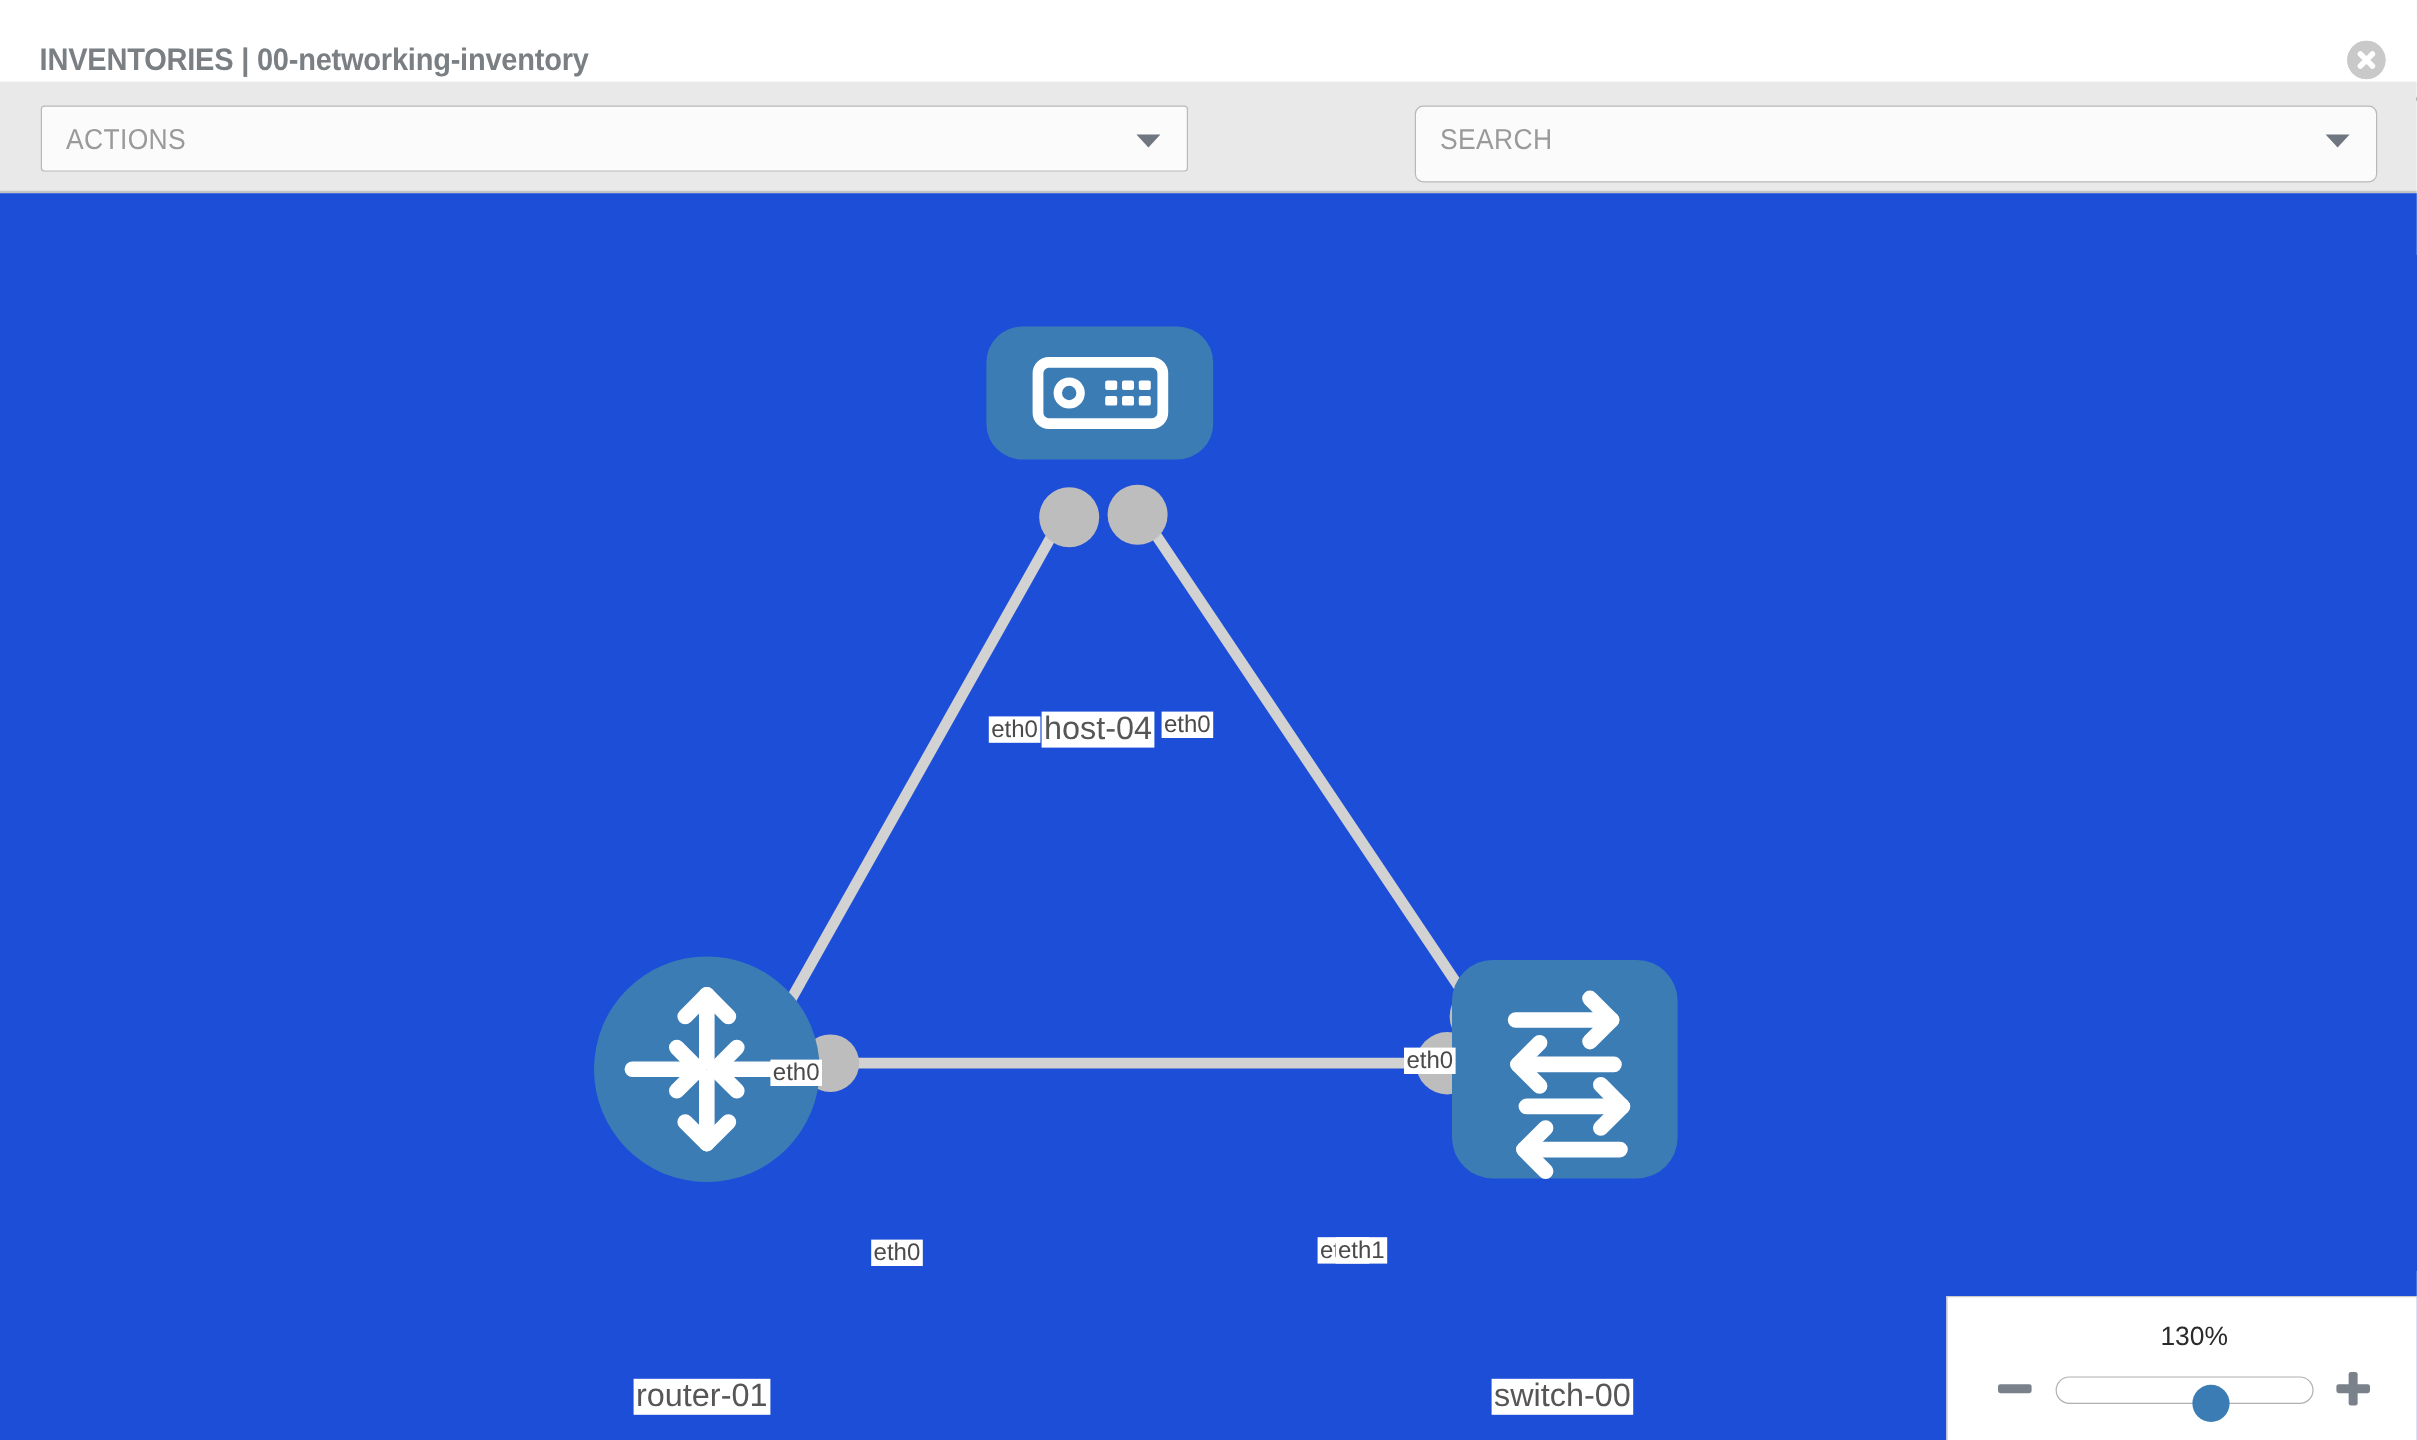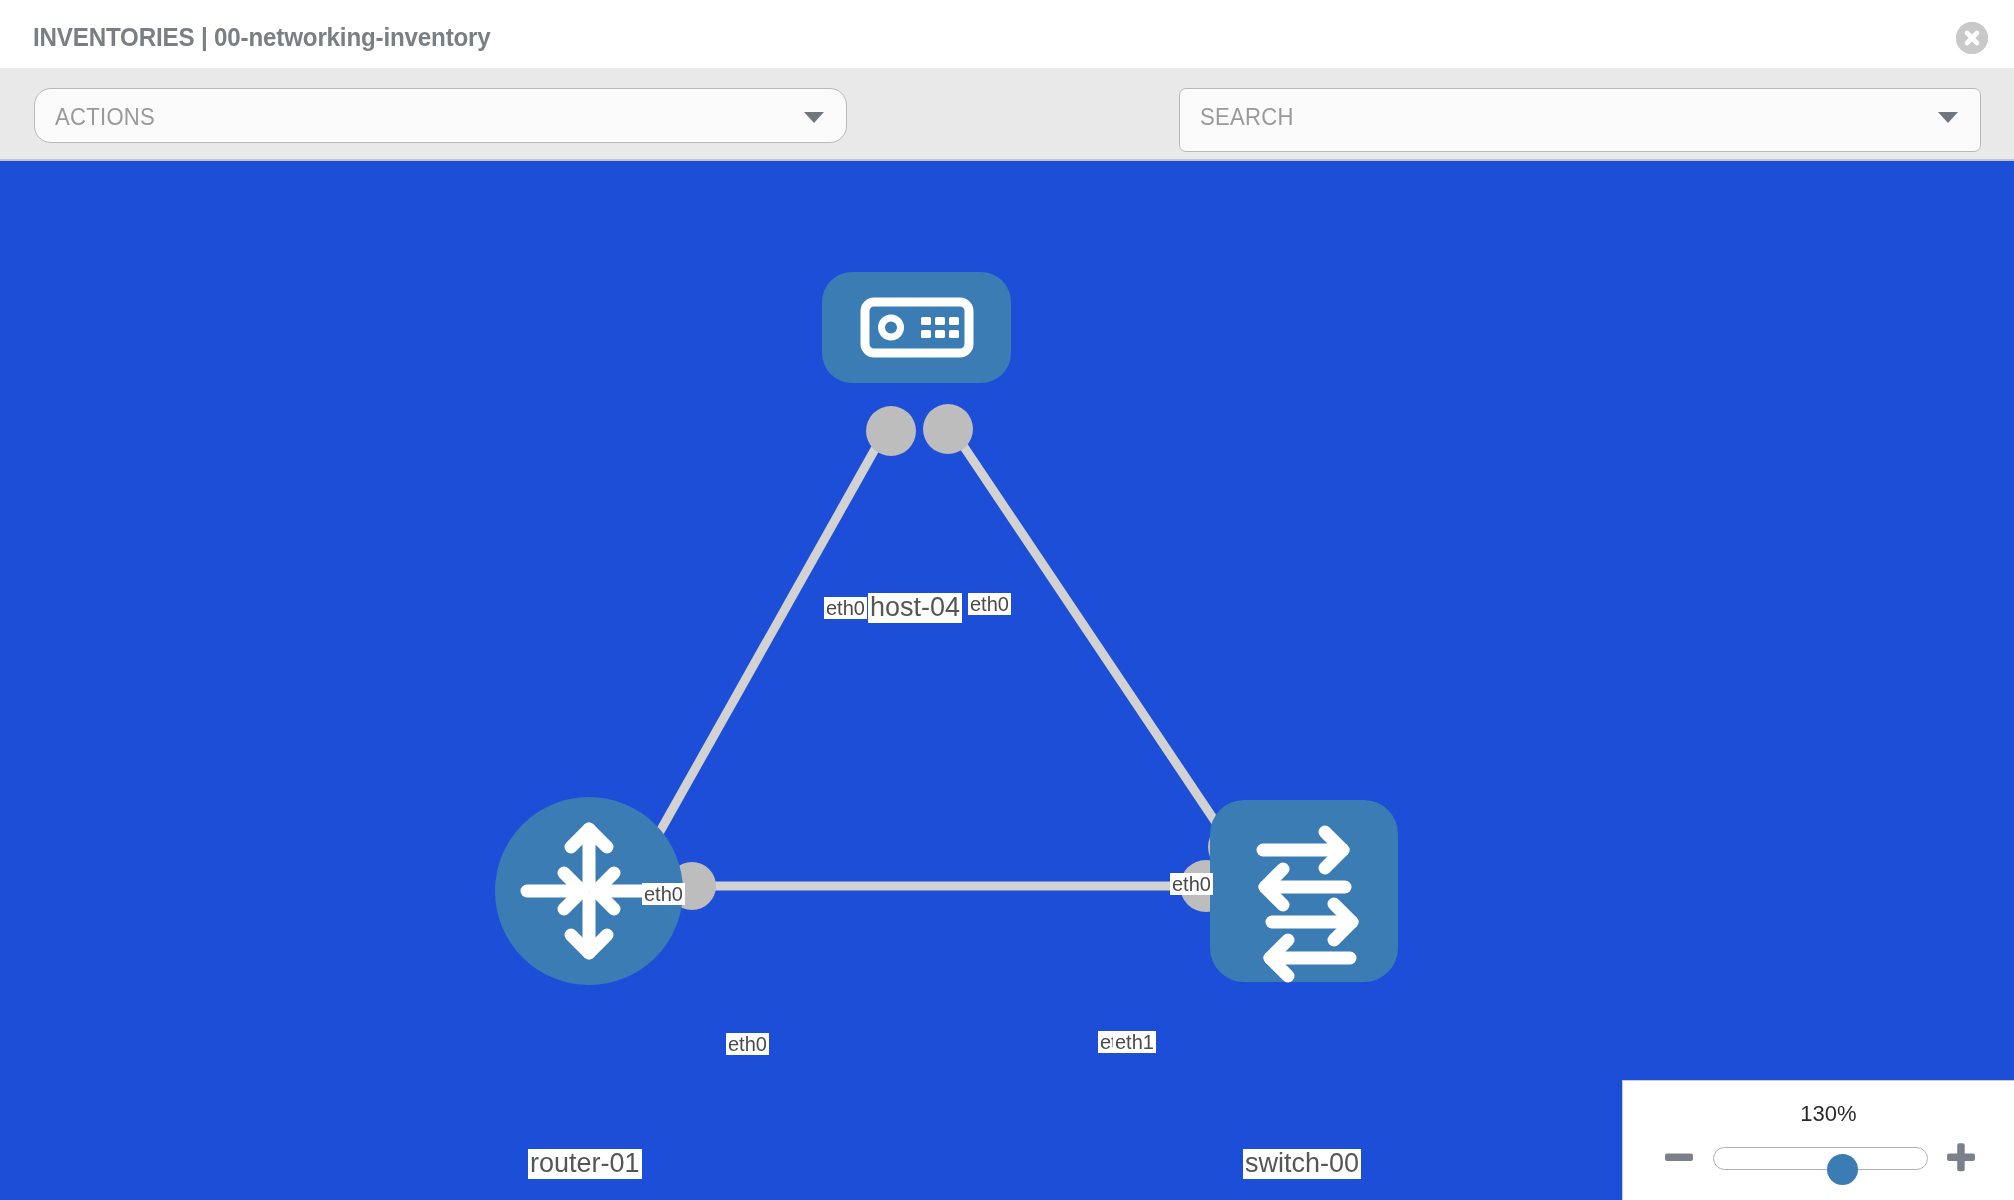--- a/index.html
+++ b/index.html
@@ -22,7 +22,7 @@
   
   .header {
     position: absolute;
-    left: 0; top: 4px;
+    left: 0; top: 16px;
     width: 2014px;
     height: 68px;
     background: #ffffff;

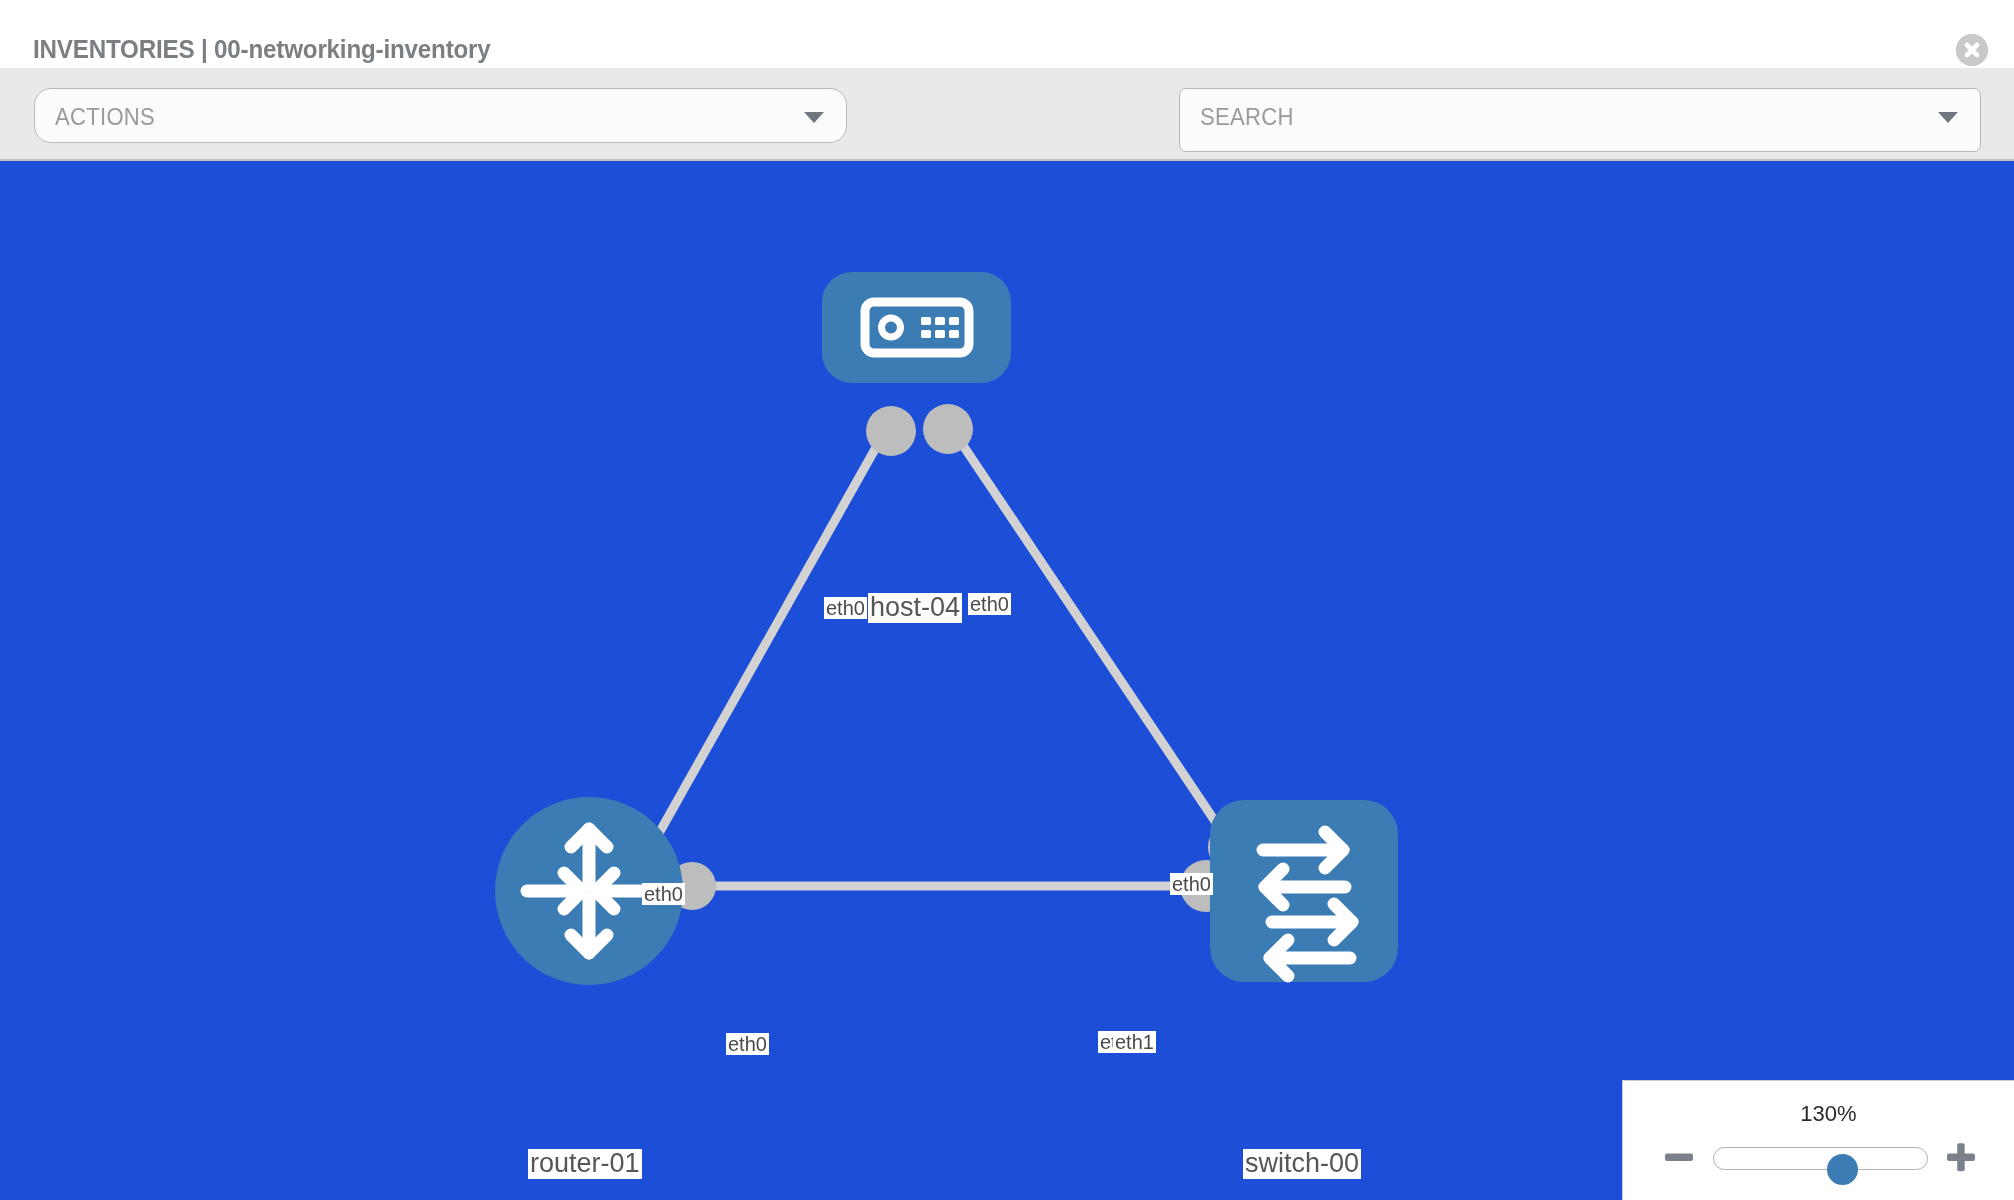--- a/index.html
+++ b/index.html
@@ -68,11 +68,11 @@
     position: absolute;
     left: 34px;
     top: 20px;
-    width: 813px;
+    width: 956px;
     height: 55px;
     background: #fbfbfb;
     border: 1px solid #b9b9b9;
-    border-radius: 17px;
+    border-radius: 3px;
     box-sizing: border-box;
     cursor: pointer;
   }

